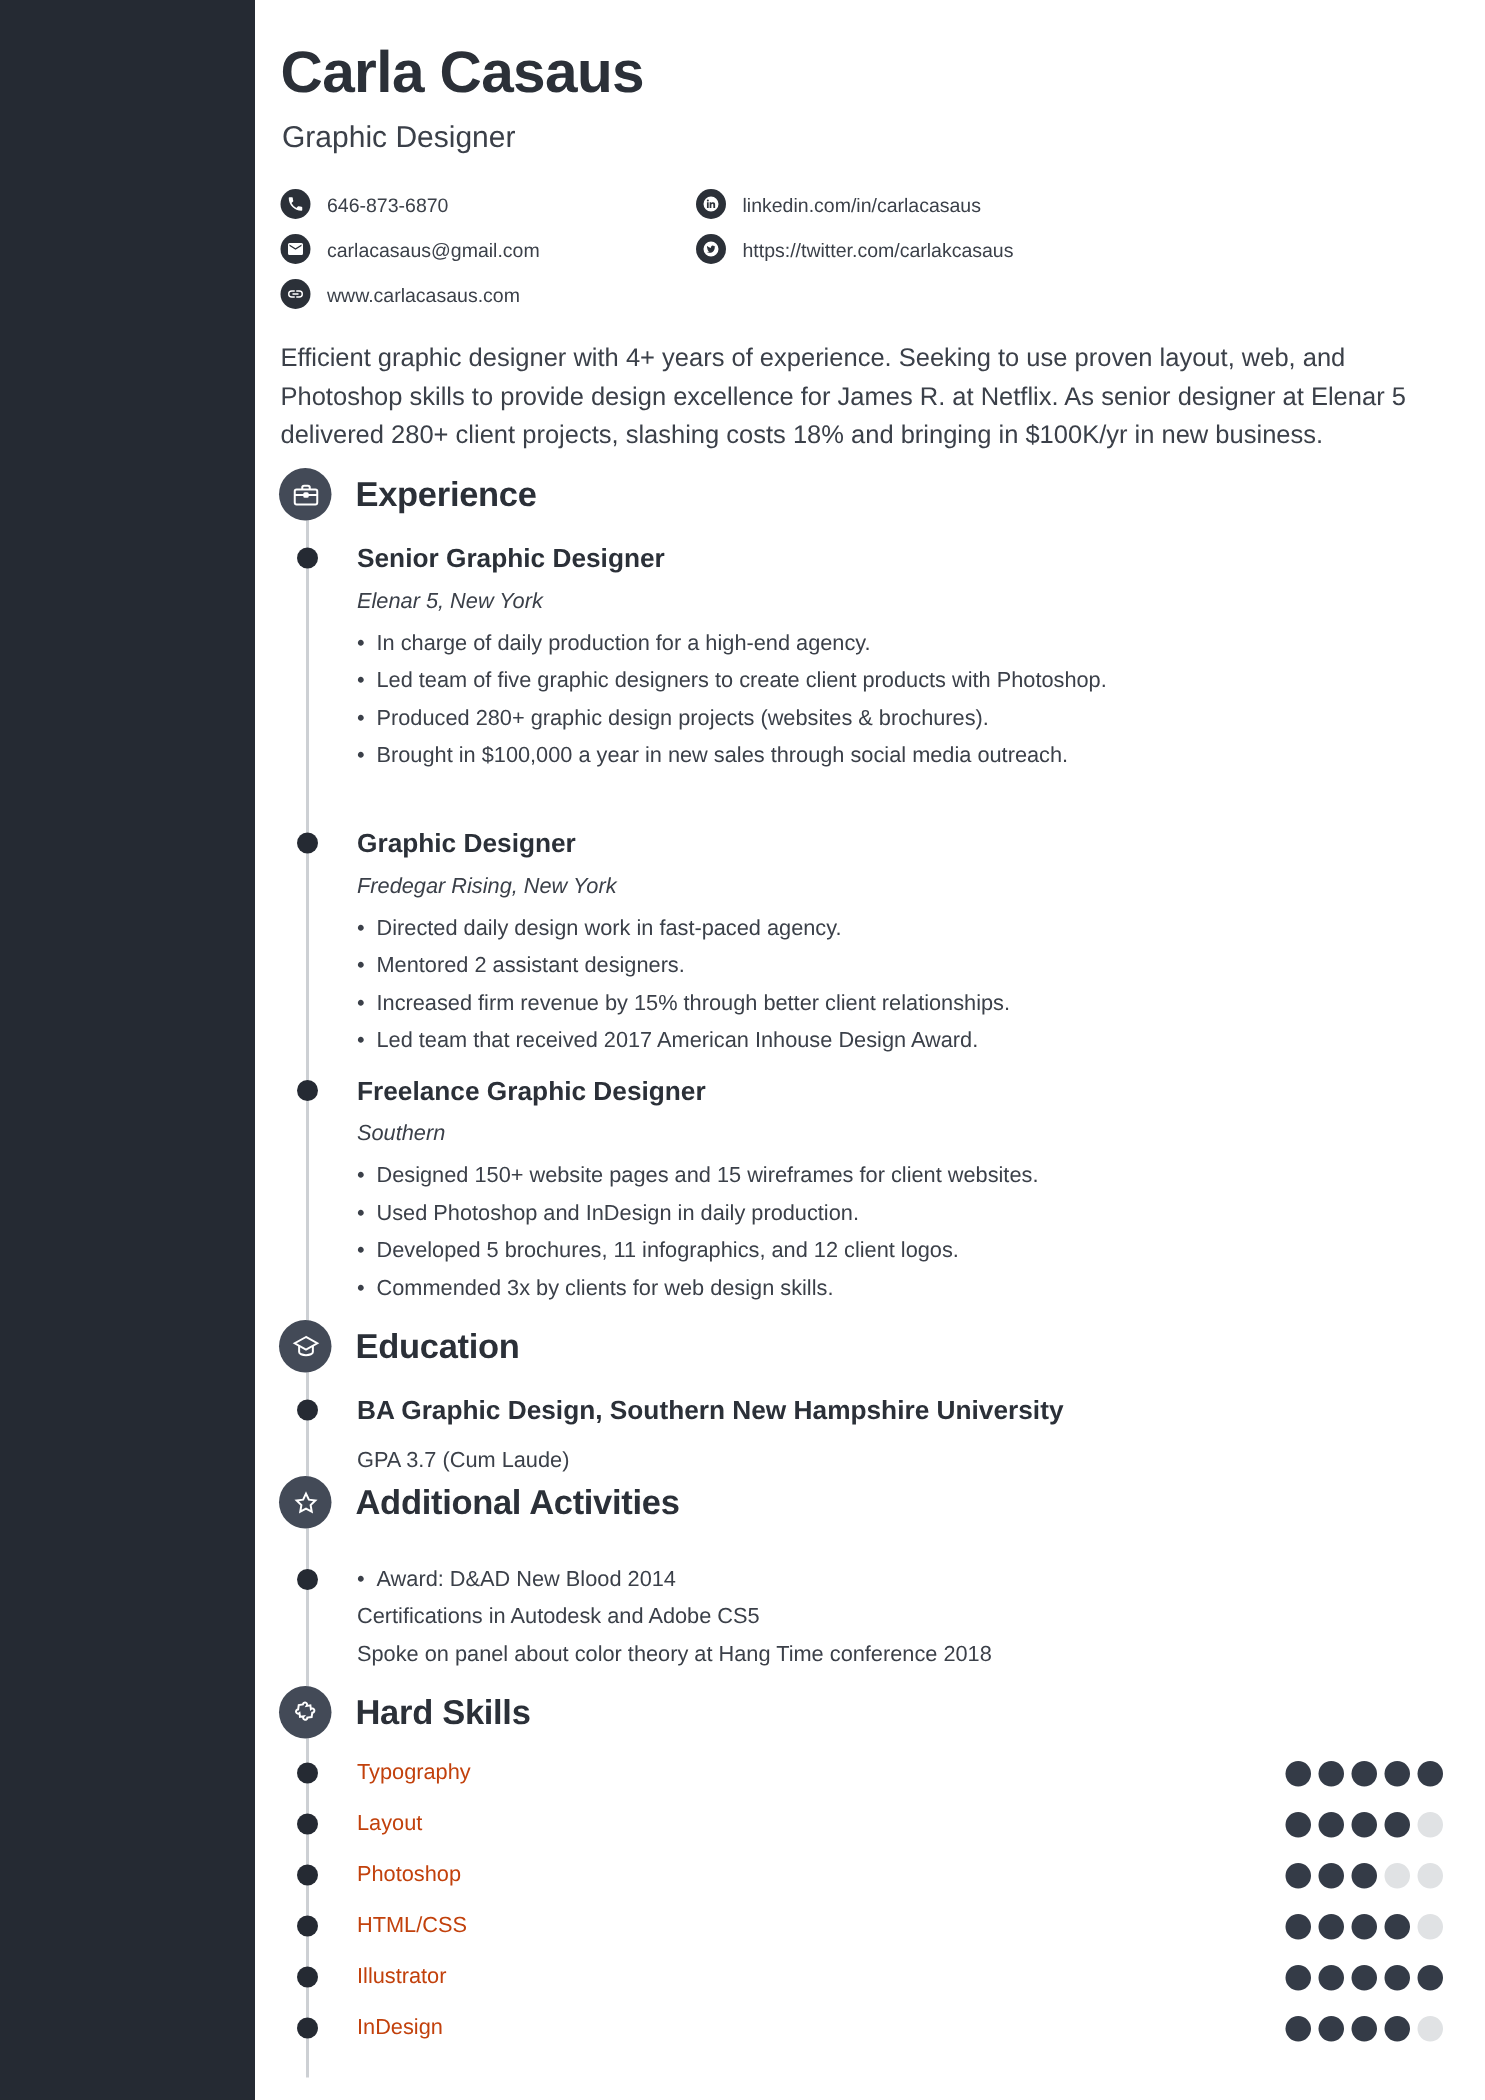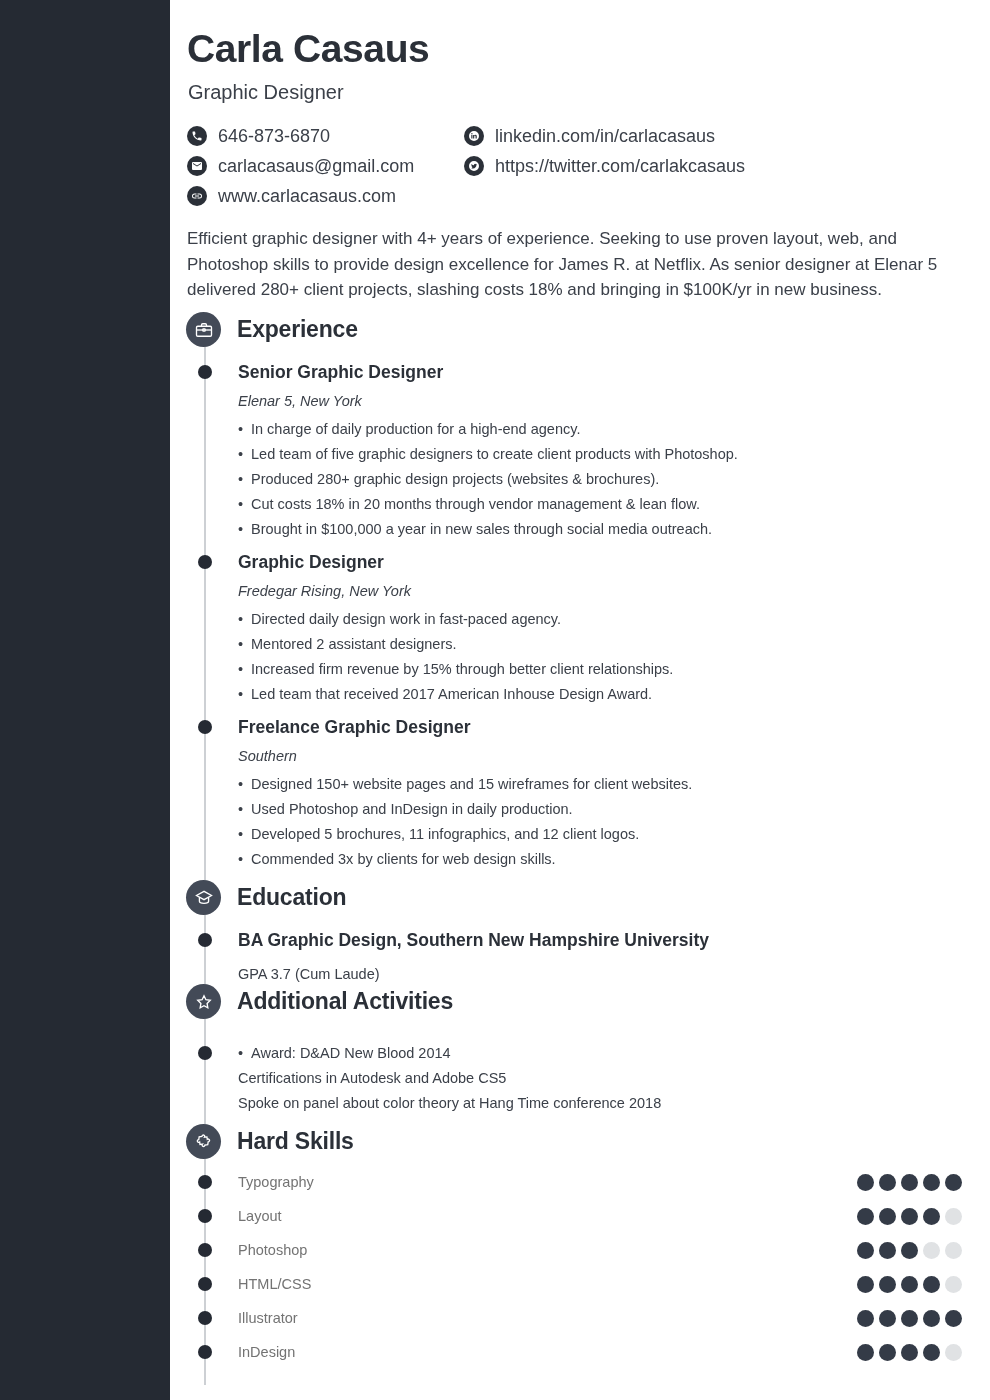--- a/index.html
+++ b/index.html
@@ -46,7 +46,7 @@
   .contact-row{ display:flex; }
   .contact-col{ width:277px; }
   .contact-item{
-    display:flex; align-items:center; height:30px; font-size:18px; color:#3b4049;
+    display:flex; align-items:center; height:30px; font-size:13px; color:#3b4049;
   }
   .cicon{
     width:20px; height:20px; border-radius:50%; background:#2b3038;

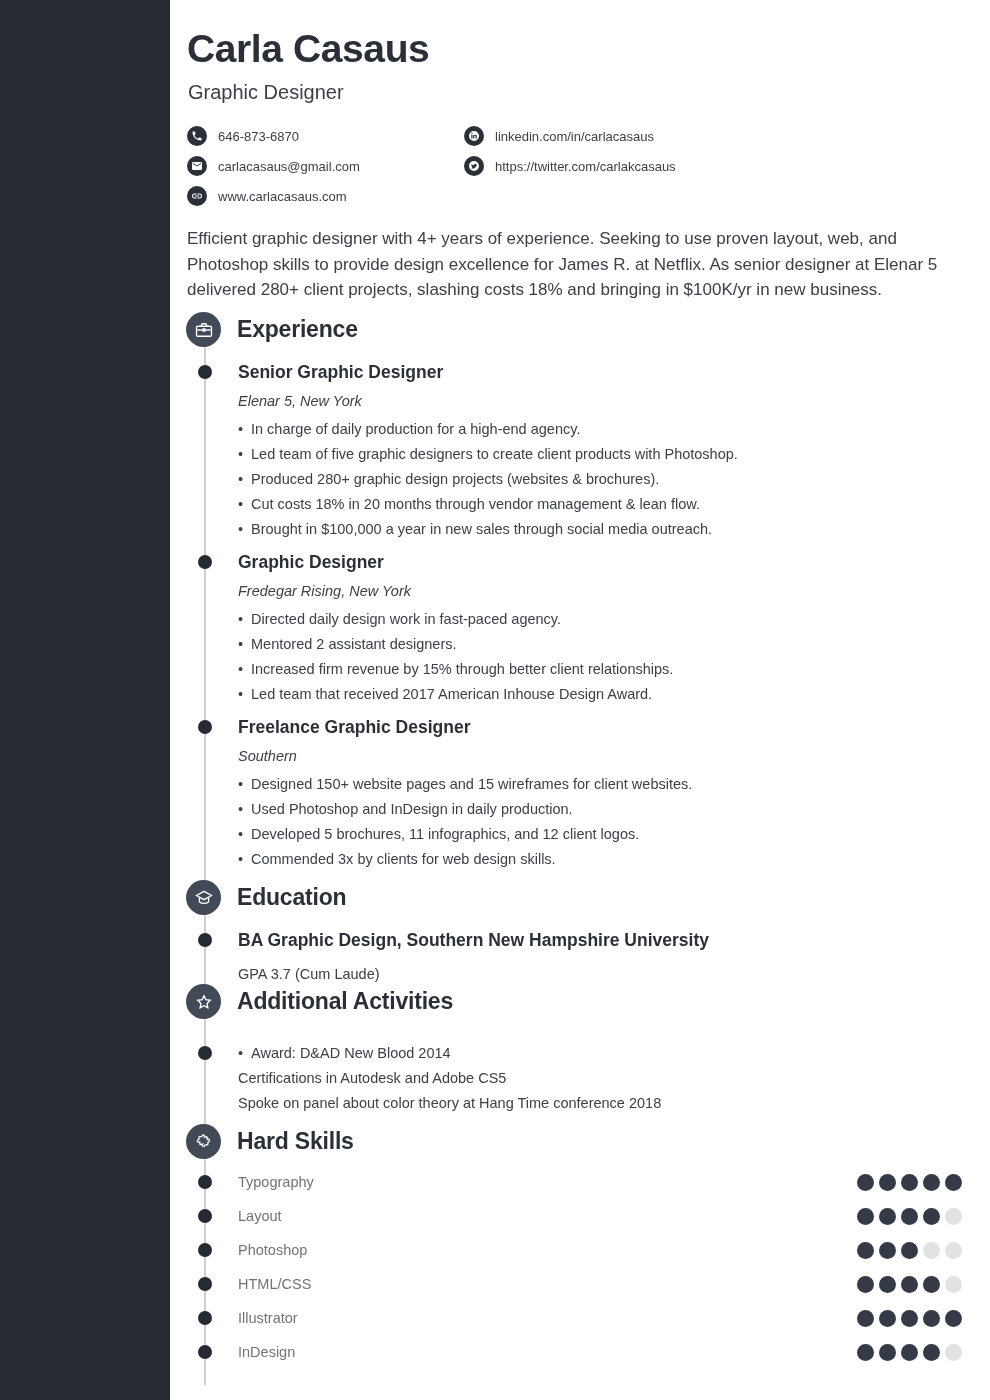--- a/index.html
+++ b/index.html
@@ -184,7 +184,6 @@
       <div class="bullet">In charge of daily production for a high-end agency.</div>
       <div class="bullet">Led team of five graphic designers to create client products with Photoshop.</div>
       <div class="bullet">Produced 280+ graphic design projects (websites &amp; brochures).</div>
-      <div class="bullet">Cut costs 18% in 20 months through vendor management &amp; lean flow.</div>
       <div class="bullet">Brought in $100,000 a year in new sales through social media outreach.</div>
     </div>
   </div>

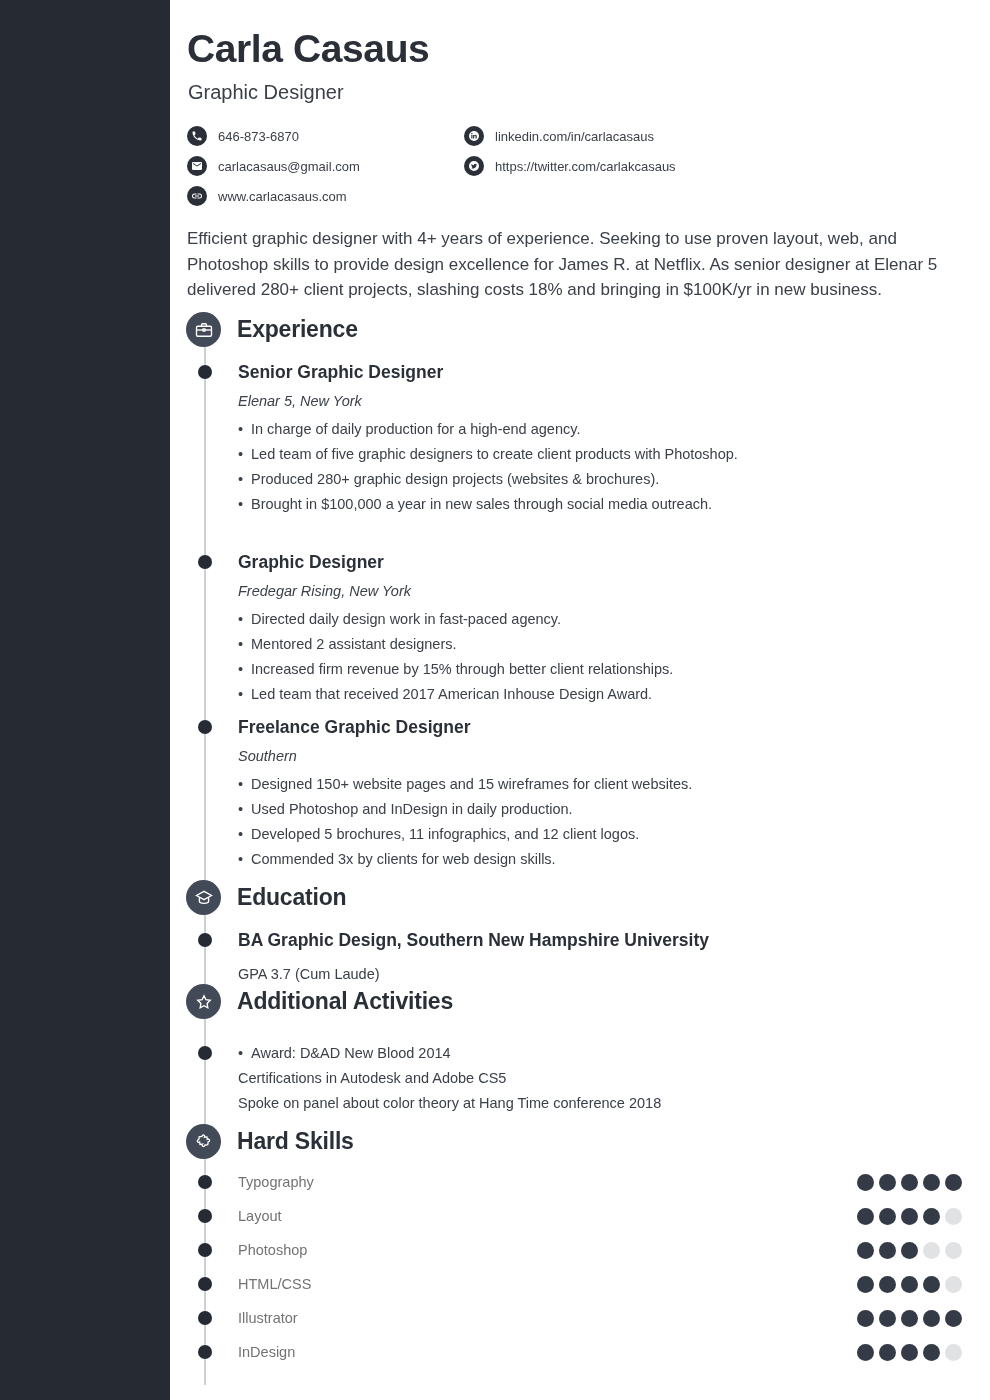--- a/index.html
+++ b/index.html
@@ -90,7 +90,7 @@
     position:absolute; left:68px; width:724px; height:34px;
     display:flex; align-items:center; justify-content:space-between;
   }
-  .skill-name{ font-size:14.5px; color:#737373; }
+  .skill-name{ font-size:14.5px; color:#c2410c; }
   .rating{ display:flex; gap:5px; }
   .rdot{ width:17px; height:17px; border-radius:50%; background:#e0e2e4; }
   .rdot.on{ background:#343b47; }

